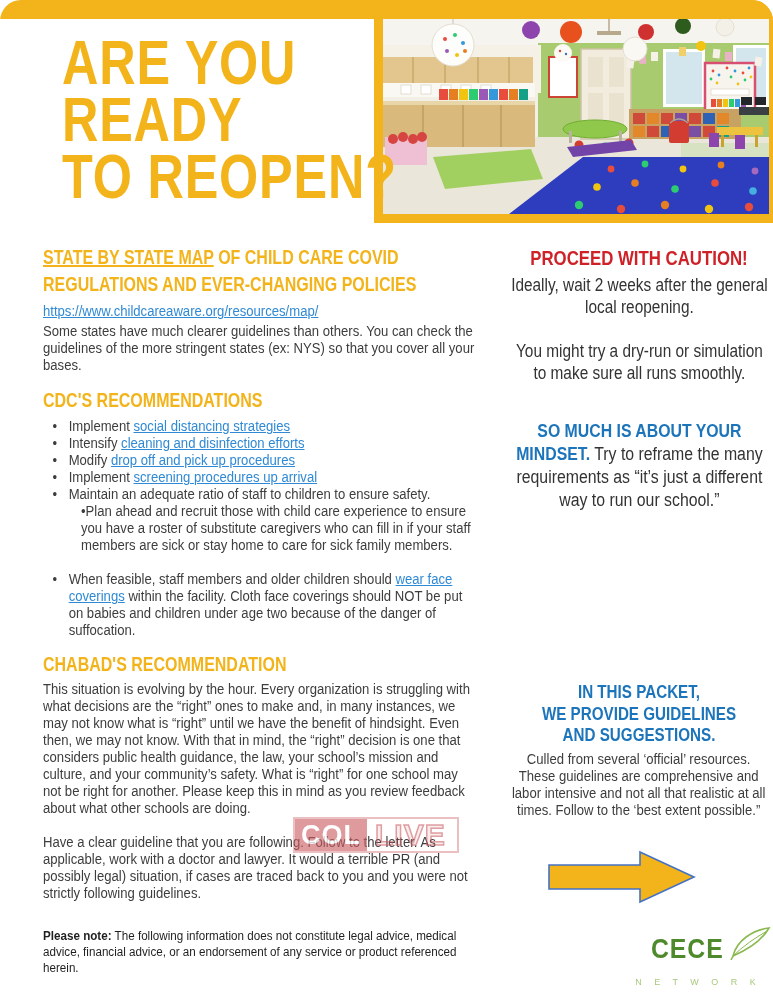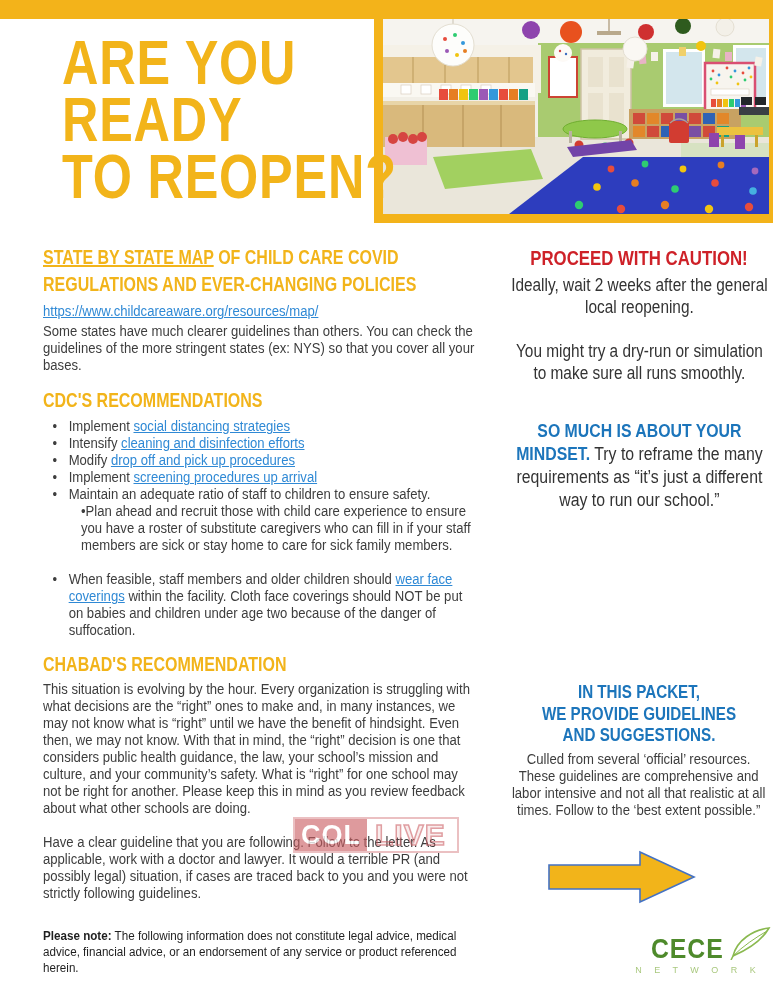--- a/index.html
+++ b/index.html
@@ -5,7 +5,7 @@
   * { margin:0; padding:0; box-sizing:border-box; }
   html,body { background:#ffffff; }
   body { font-family:"Liberation Sans", sans-serif; }
-  .page { position:relative; width:773px; height:1000px; background:#fff; overflow:hidden; }
+  .page { position:relative; width:773px; height:1000px; background:#fff; overflow:hidden;border-radius:21px; }
 
   
   .topbar { position:absolute; left:0; top:0; width:773px; height:19px; background:#F3B31A; }

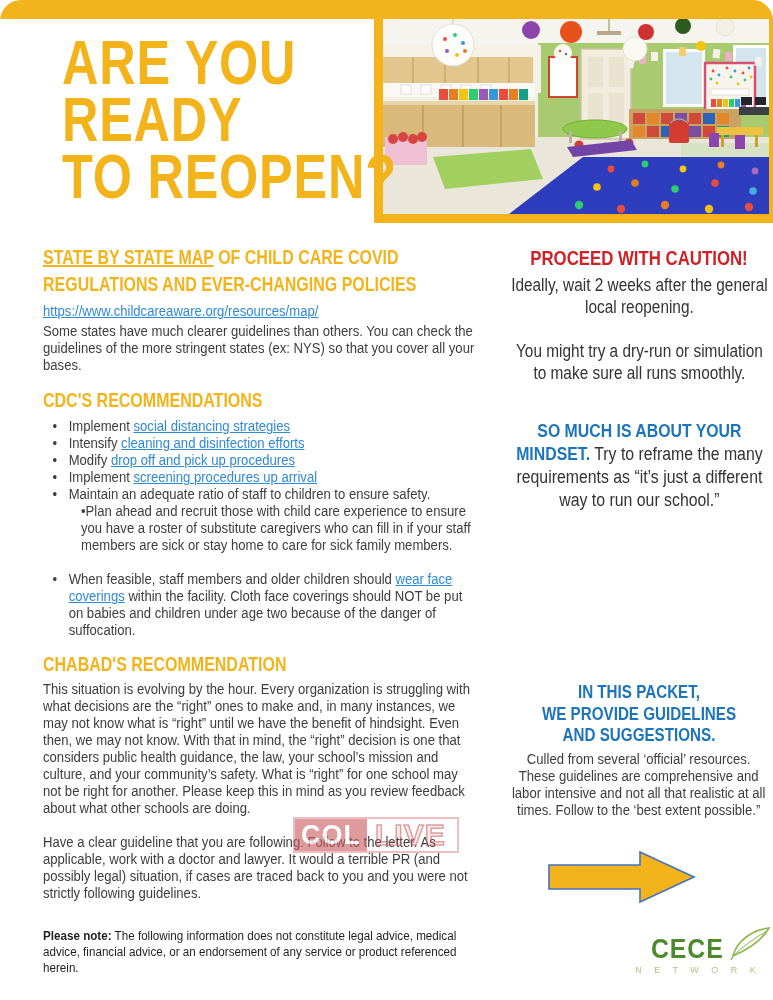--- a/index.html
+++ b/index.html
@@ -74,7 +74,7 @@
   .cece .name { color:#4E8A2B; font-weight:bold; font-size:27px; letter-spacing:1px;
                 transform:scaleX(0.92); transform-origin:0 0; display:inline-block; }
   .cece .leaf { position:absolute; right:-40px; top:-8px; }
-  .cece .net { margin-top:0px; color:#A9C87E; font-size:9px; letter-spacing:5px; padding-left:14px; }
+  .cece .net { margin-top:12px; color:#A9C87E; font-size:9px; letter-spacing:5px; padding-left:14px; }
 </style>
 </head>
 <body>

